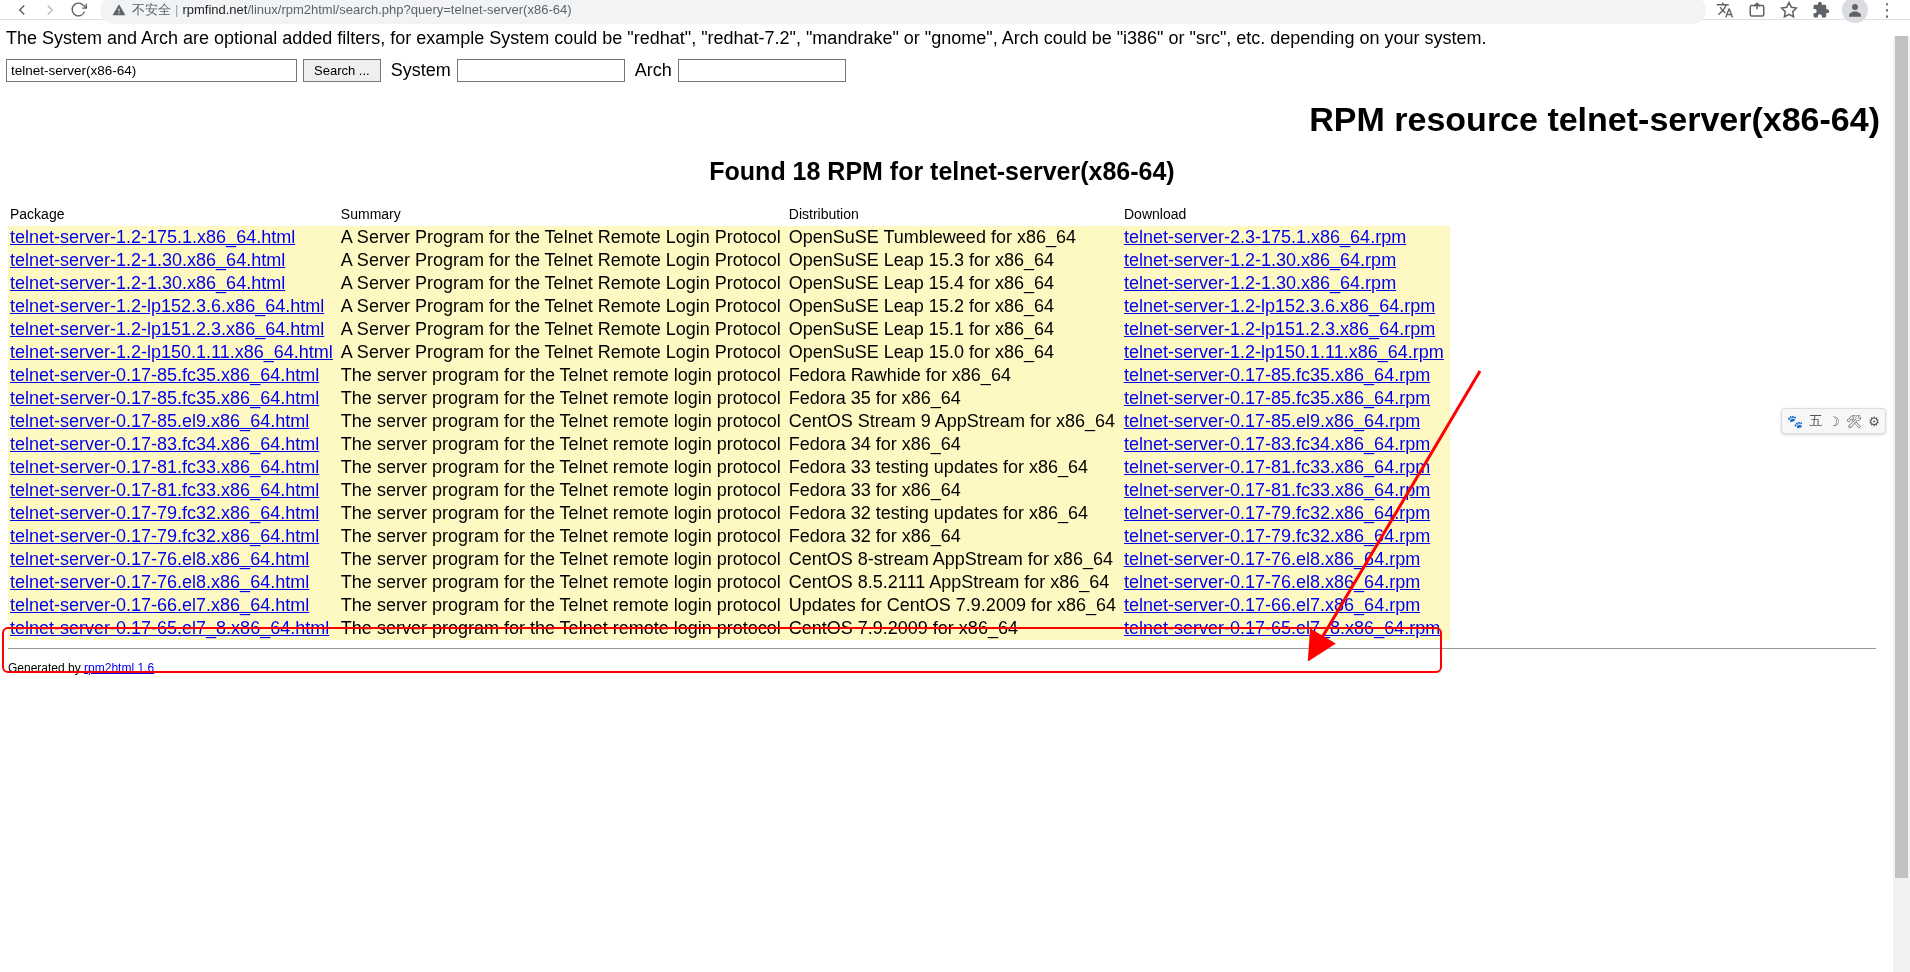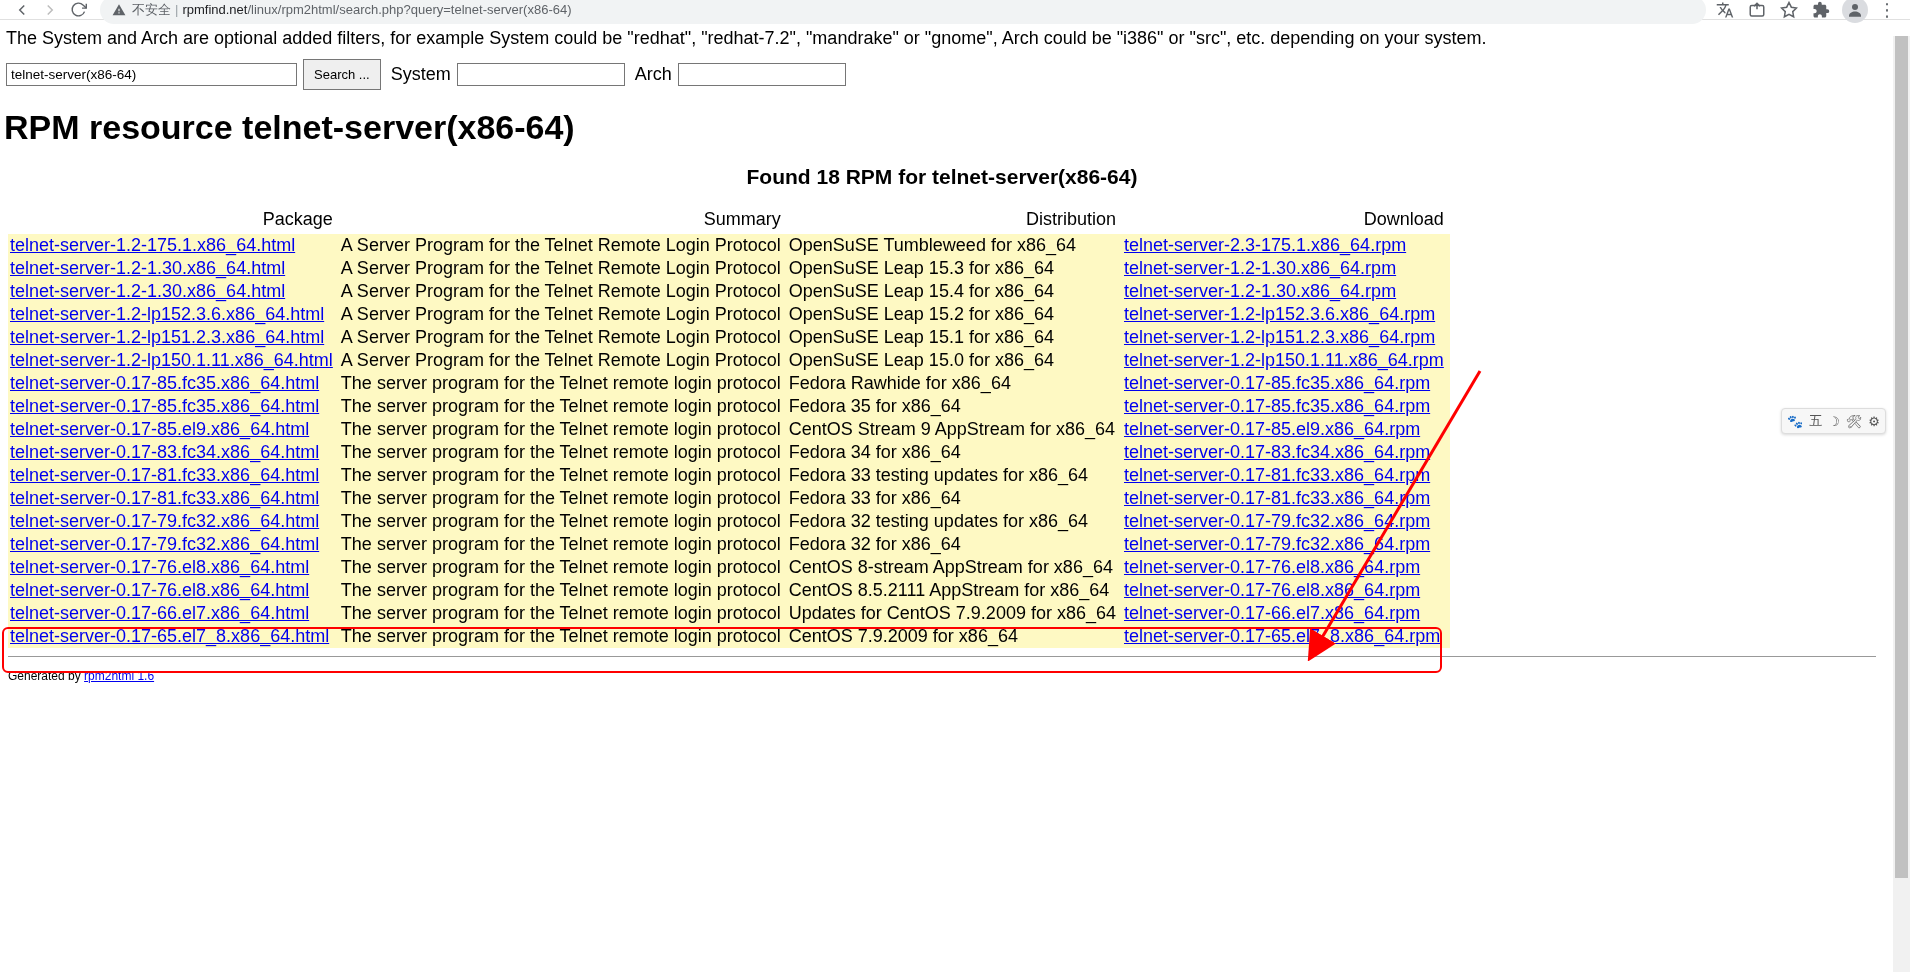--- a/index.html
+++ b/index.html
@@ -23,7 +23,7 @@
 .q-input { width: 291px; }
 .sys-input { width: 168px; }
 .arch-input { width: 168px; }
-.search-btn { border: 1px solid #767676; background: #efefef; padding: 2px 10px; font-size: 13px; height: 31px; cursor: pointer; }
+.search-btn { border: 1px solid #767676; background: #efefef; padding: 2px 10px; font-size: 13px; height: 23px; cursor: pointer; }
 
 h1.page-title { text-align: left; font-size: 34px; font-weight: bold; margin: 18px 0 18px 0; }
 h3.subtitle { text-align: center; font-size: 21px; font-weight: bold; margin: 8px 0 18px 0; }

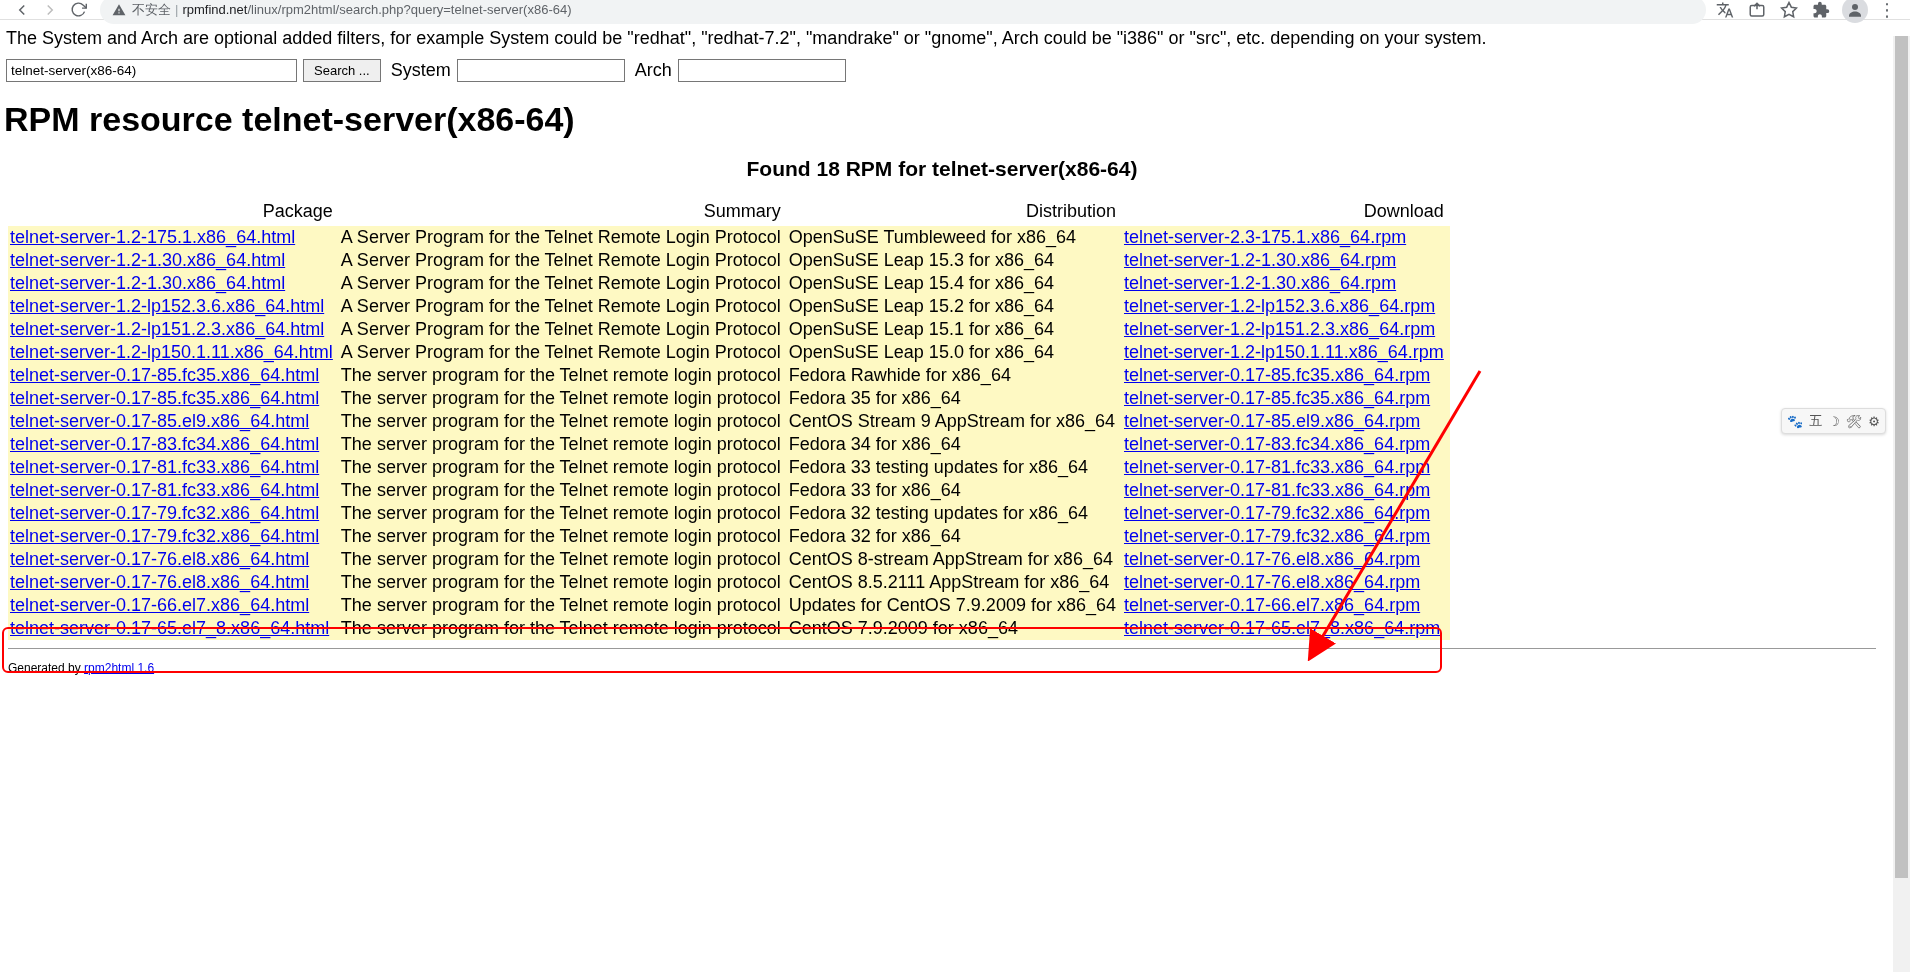--- a/index.html
+++ b/index.html
@@ -25,7 +25,7 @@
 .arch-input { width: 168px; }
 .search-btn { border: 1px solid #767676; background: #efefef; padding: 2px 10px; font-size: 13px; height: 23px; cursor: pointer; }
 
-h1.page-title { text-align: left; font-size: 34px; font-weight: bold; margin: 18px 0 18px 0; }
+h1.page-title { text-align: right; font-size: 34px; font-weight: bold; margin: 18px 0 18px 0; }
 h3.subtitle { text-align: center; font-size: 21px; font-weight: bold; margin: 8px 0 18px 0; }
 
 table.pkg { border-collapse: collapse; width: auto; margin-left: 4px; }

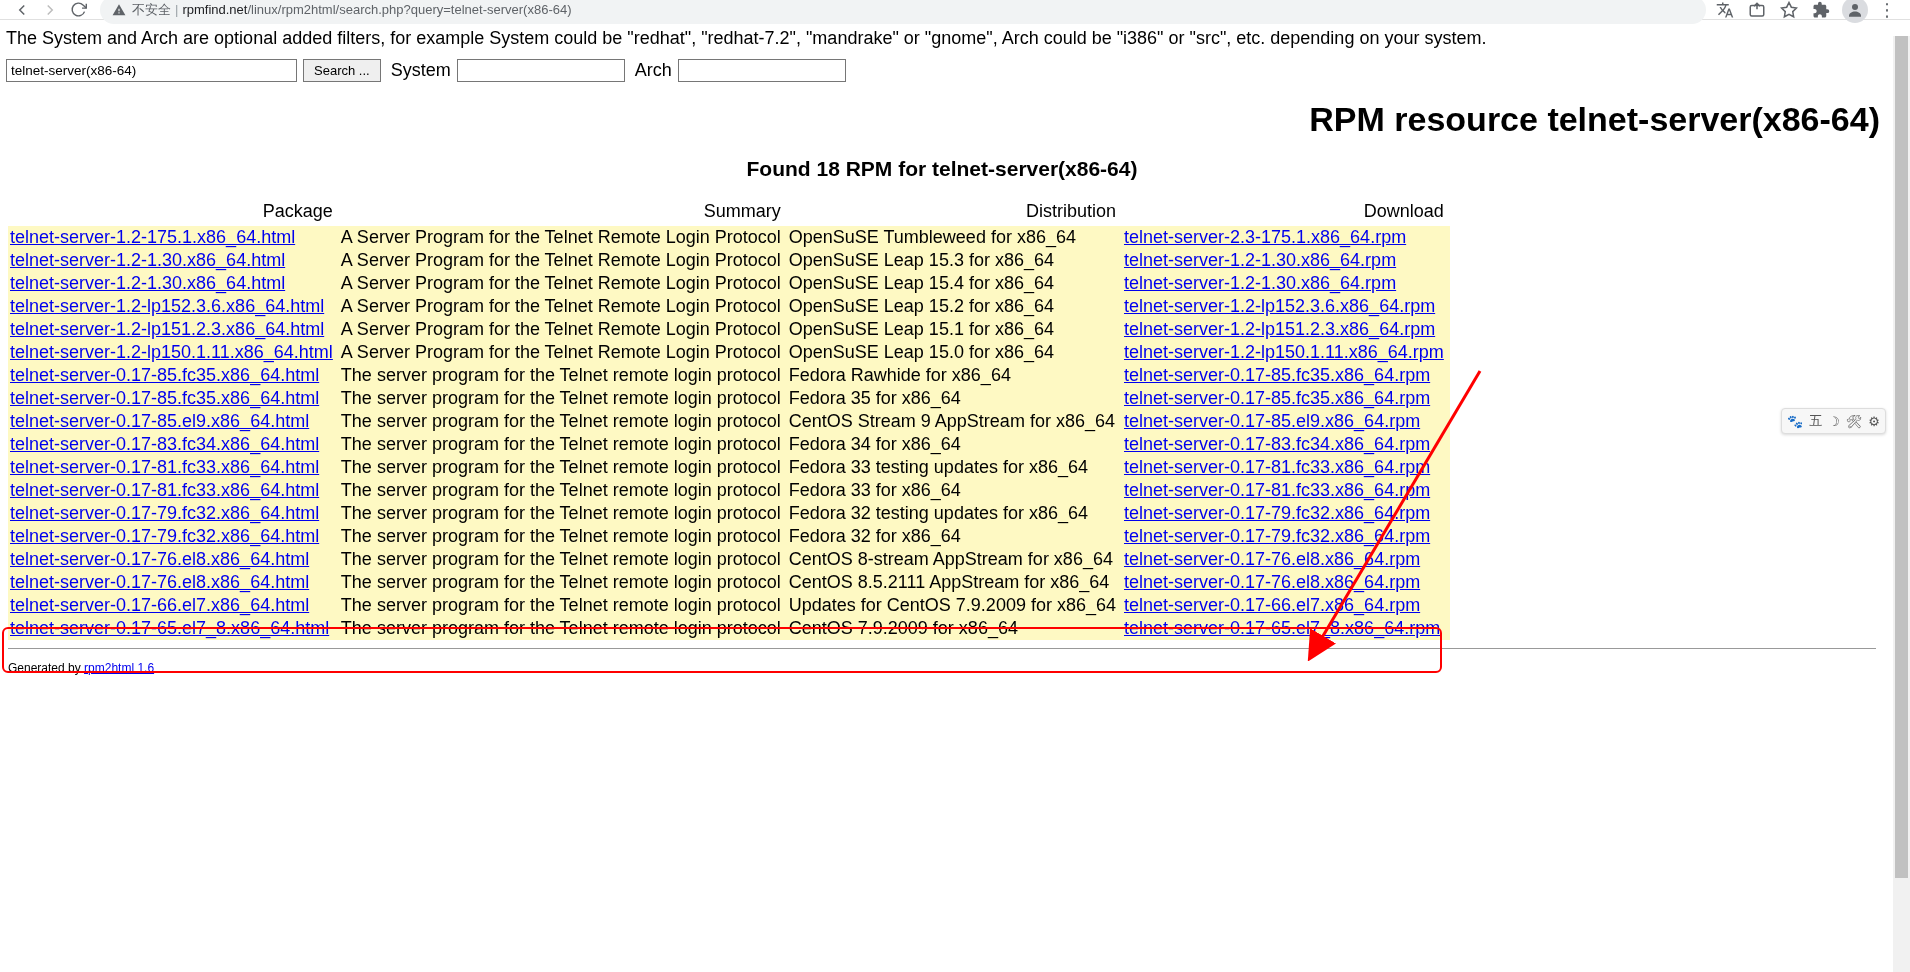--- a/index.html
+++ b/index.html
@@ -26,7 +26,7 @@
 .search-btn { border: 1px solid #767676; background: #efefef; padding: 2px 10px; font-size: 13px; height: 23px; cursor: pointer; }
 
 h1.page-title { text-align: right; font-size: 34px; font-weight: bold; margin: 18px 0 18px 0; }
-h3.subtitle { text-align: center; font-size: 21px; font-weight: bold; margin: 8px 0 18px 0; }
+h3.subtitle { text-align: center; font-size: 25px; font-weight: bold; margin: 8px 0 18px 0; }
 
 table.pkg { border-collapse: collapse; width: auto; margin-left: 4px; }
 table.pkg th { text-align: right; font-weight: normal; font-size: 18px; padding: 2px 6px 4px 2px; }

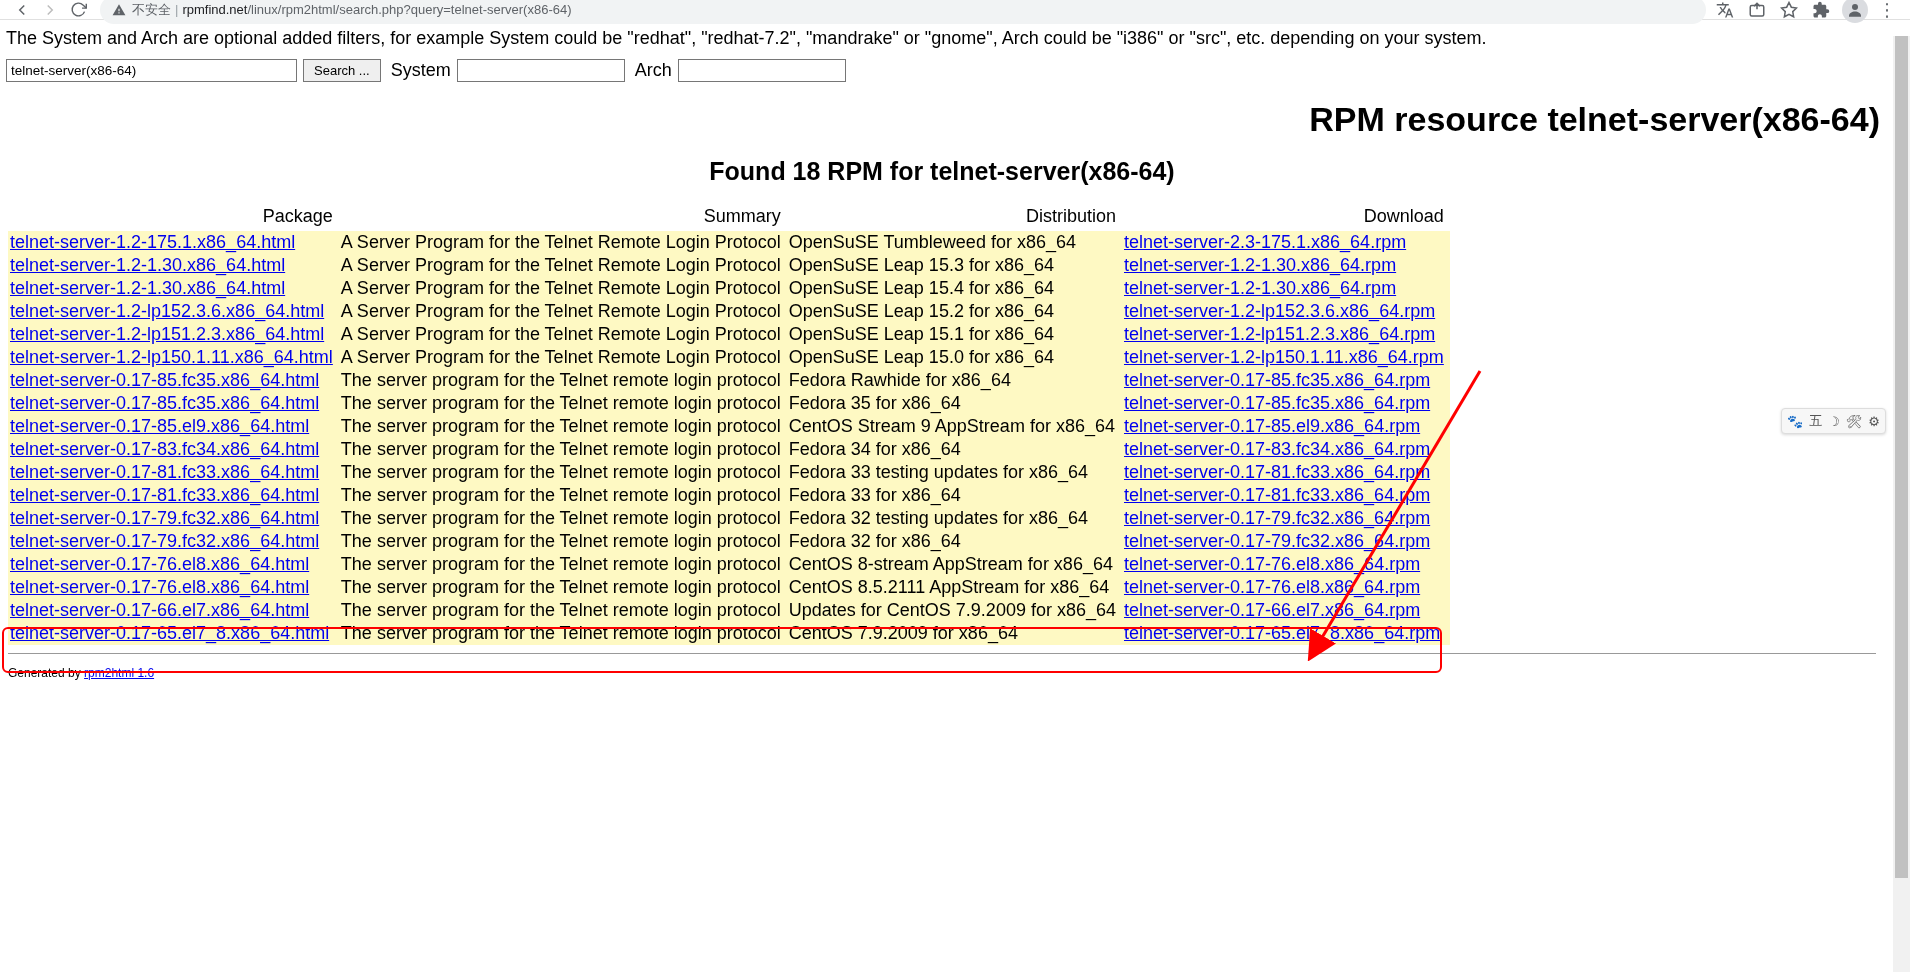--- a/index.html
+++ b/index.html
@@ -29,7 +29,7 @@
 h3.subtitle { text-align: center; font-size: 25px; font-weight: bold; margin: 8px 0 18px 0; }
 
 table.pkg { border-collapse: collapse; width: auto; margin-left: 4px; }
-table.pkg th { text-align: right; font-weight: normal; font-size: 18px; padding: 2px 6px 4px 2px; }
+table.pkg th { text-align: left; font-weight: normal; font-size: 14px; padding: 2px 6px 4px 2px; }
 table.pkg td { font-size: 18px; padding: 1px 6px 1px 2px; vertical-align: top; }
 table.pkg tbody tr { background: #fef9c3; }
 table.pkg a { color: #0000ee; text-decoration: underline; }

